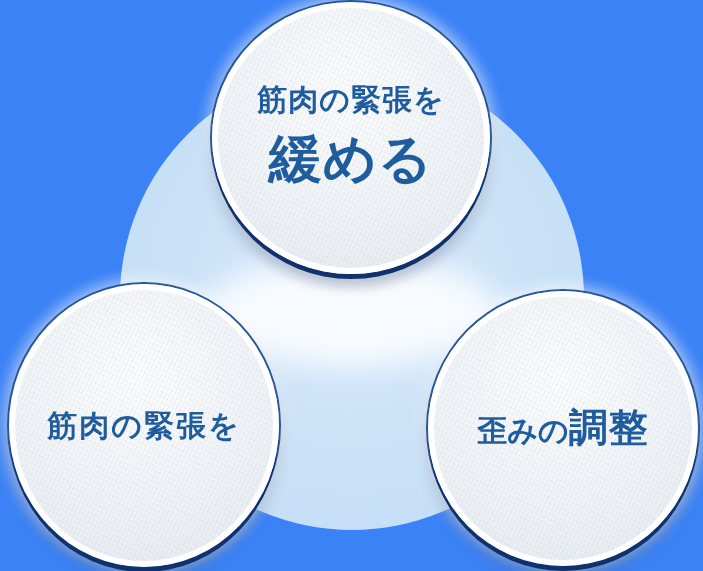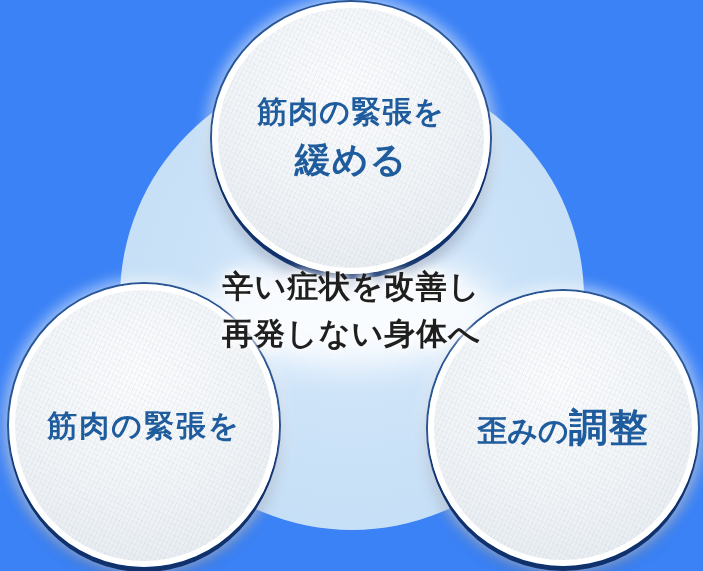--- a/index.html
+++ b/index.html
@@ -66,7 +66,7 @@
     line-height: 1.45;
   }
   .bt-line1 { display: block; font-size: 30px; letter-spacing: 1px; }
-  .bt-line2 { display: block; font-size: 36px; letter-spacing: 1px; }
+  .bt-line2 { display: block; font-size: 53px; letter-spacing: 1px; }
   .bl-main  { font-size: 37px; letter-spacing: 1px; }
   .bl-small { font-size: 27px; }
   .bl-line2 { display: block; font-size: 30px; letter-spacing: 2px; }

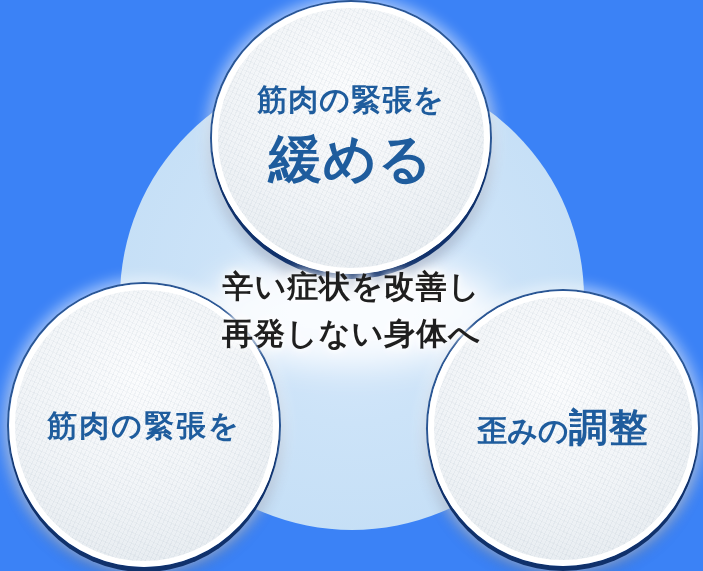--- a/index.html
+++ b/index.html
@@ -132,10 +132,6 @@
 
   <div class="center-glow"></div>
 
-  <div class="center-message">
-    <span>辛い症状を改善し</span>
-    <span>再発しない身体へ</span>
-  </div>
 
 </div>
 

